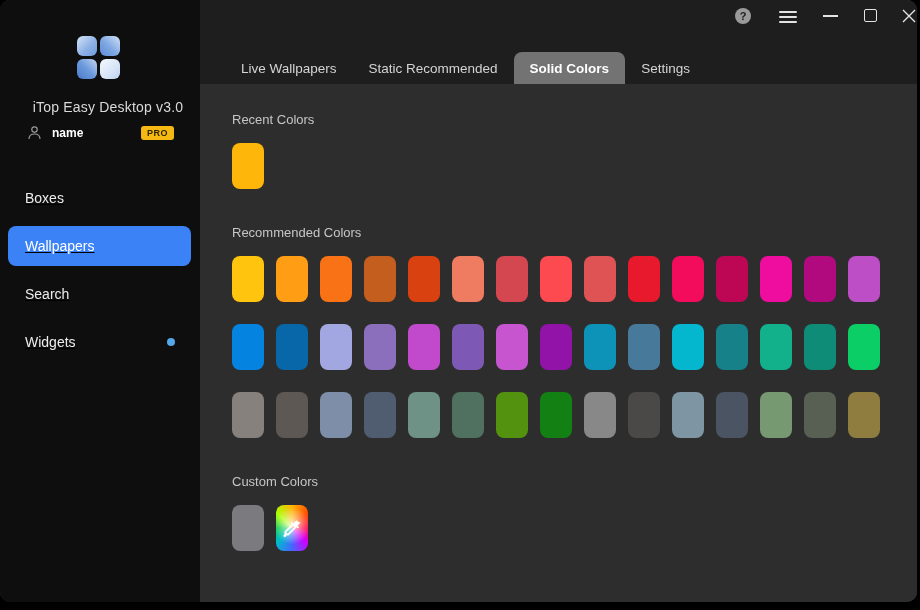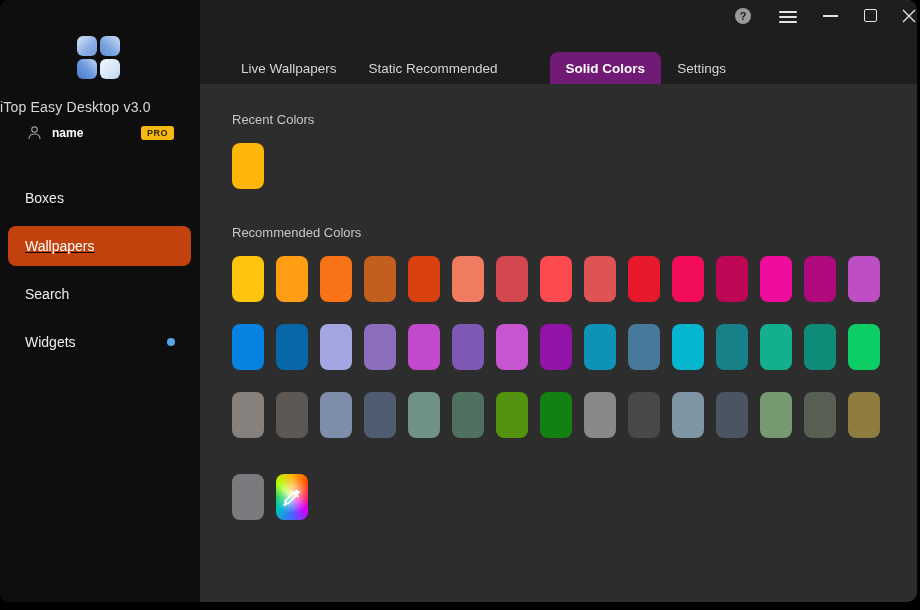--- a/index.html
+++ b/index.html
@@ -38,7 +38,7 @@
   .tabs { position:absolute; left:25px; bottom:0; display:flex; align-items:center; }
   .tab { height:32px; display:flex; align-items:center; padding:0 16px; font-size:13.5px;
          color:#d4d4d4; border-radius:8px 8px 0 0; cursor:pointer; white-space:nowrap; }
-  .tab.active { background:#701a75; color:#fff; font-weight:bold;margin-left:36px; }
+  .tab.active { background:#737373; color:#fff; font-weight:bold; }
   .help-btn { position:absolute; top:8px; right:166px; width:16px; height:16px; border-radius:50%;
               background:#9a9a9a; color:#1c1c1c; font-size:11px; font-weight:bold;
               display:flex; align-items:center; justify-content:center; cursor:pointer; }

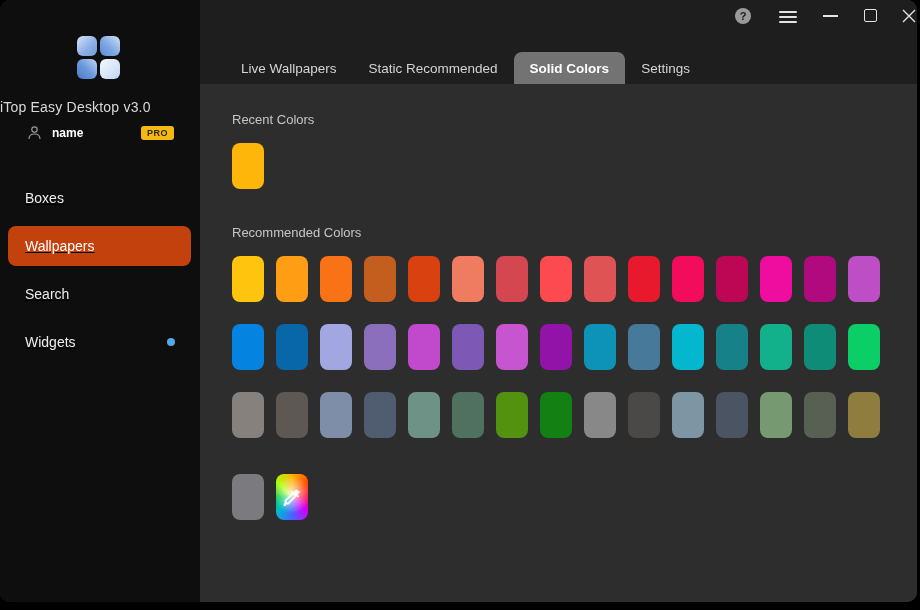--- a/index.html
+++ b/index.html
@@ -17,7 +17,7 @@
   .lg-tr { background:linear-gradient(45deg,#5d8bd5 0%,#7ea7e2 45%,#d3e2f8 100%); }
   .lg-bl { background:linear-gradient(45deg,#4a7bcb 0%,#6d9adc 50%,#c2d6f2 100%); }
   .lg-br { background:linear-gradient(135deg,#f3f8fd 0%,#d7e5f8 60%,#bcd2f0 100%); }
-  .app-title { position:absolute; top:99px; left:0; width:216px; text-align:left;
+  .app-title { position:absolute; top:99px; left:0; width:216px; text-align:center;
                color:#d9d9d9; font-size:14px; letter-spacing:.2px; }
   .user-row { position:absolute; top:124px; left:28px; right:26px; height:18px;
               display:flex; align-items:center; }

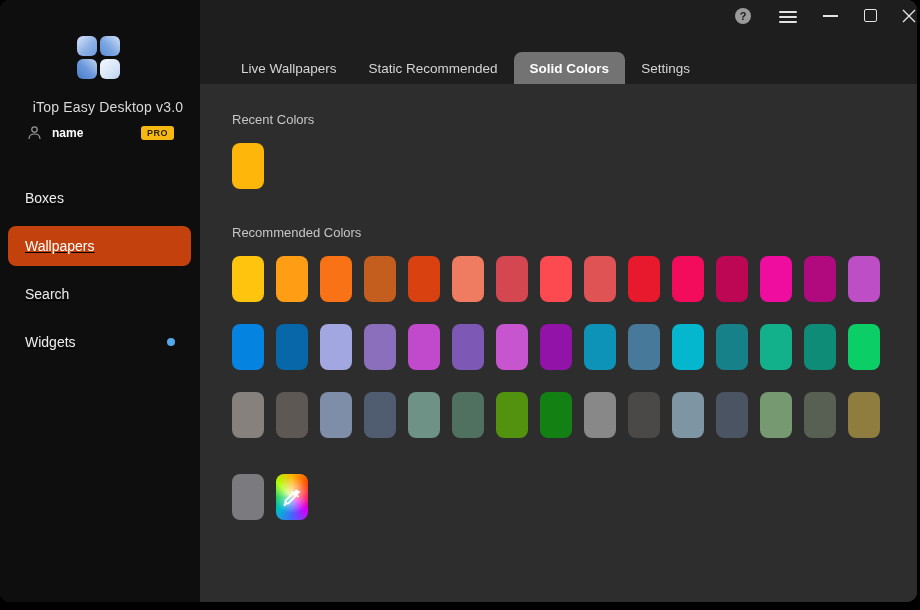--- a/index.html
+++ b/index.html
@@ -87,7 +87,7 @@
         <div class="menu-item">
           <span>Boxes</span>
         </div>
-        <div class="menu-item active" style="background: #c2410c; text-align: center;">
+        <div class="menu-item active" style="background: #3b82f6; text-align: center;">
           <span>Wallpapers</span>
         </div>
         <div class="menu-item">

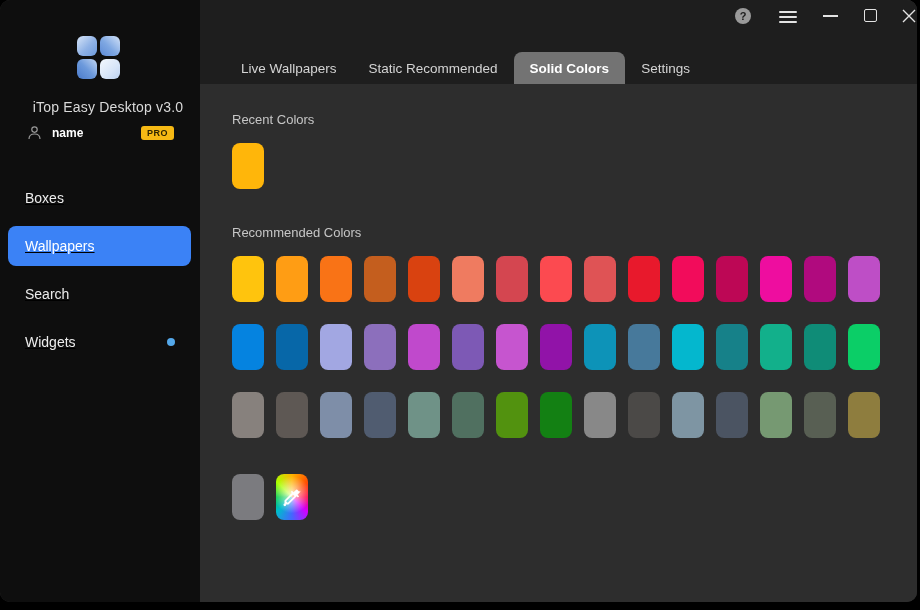--- a/index.html
+++ b/index.html
@@ -184,6 +184,7 @@
           </div>
         </div>
       <div class="gap-lg"></div>
+      <div class="section-title">Custom Colors</div>
       <div class="swatch-row" id="custom-row">
           <div class="swatch" title="#7b7b7f" style="background: rgb(123, 123, 127);"></div>
           <div class="swatch picker">

